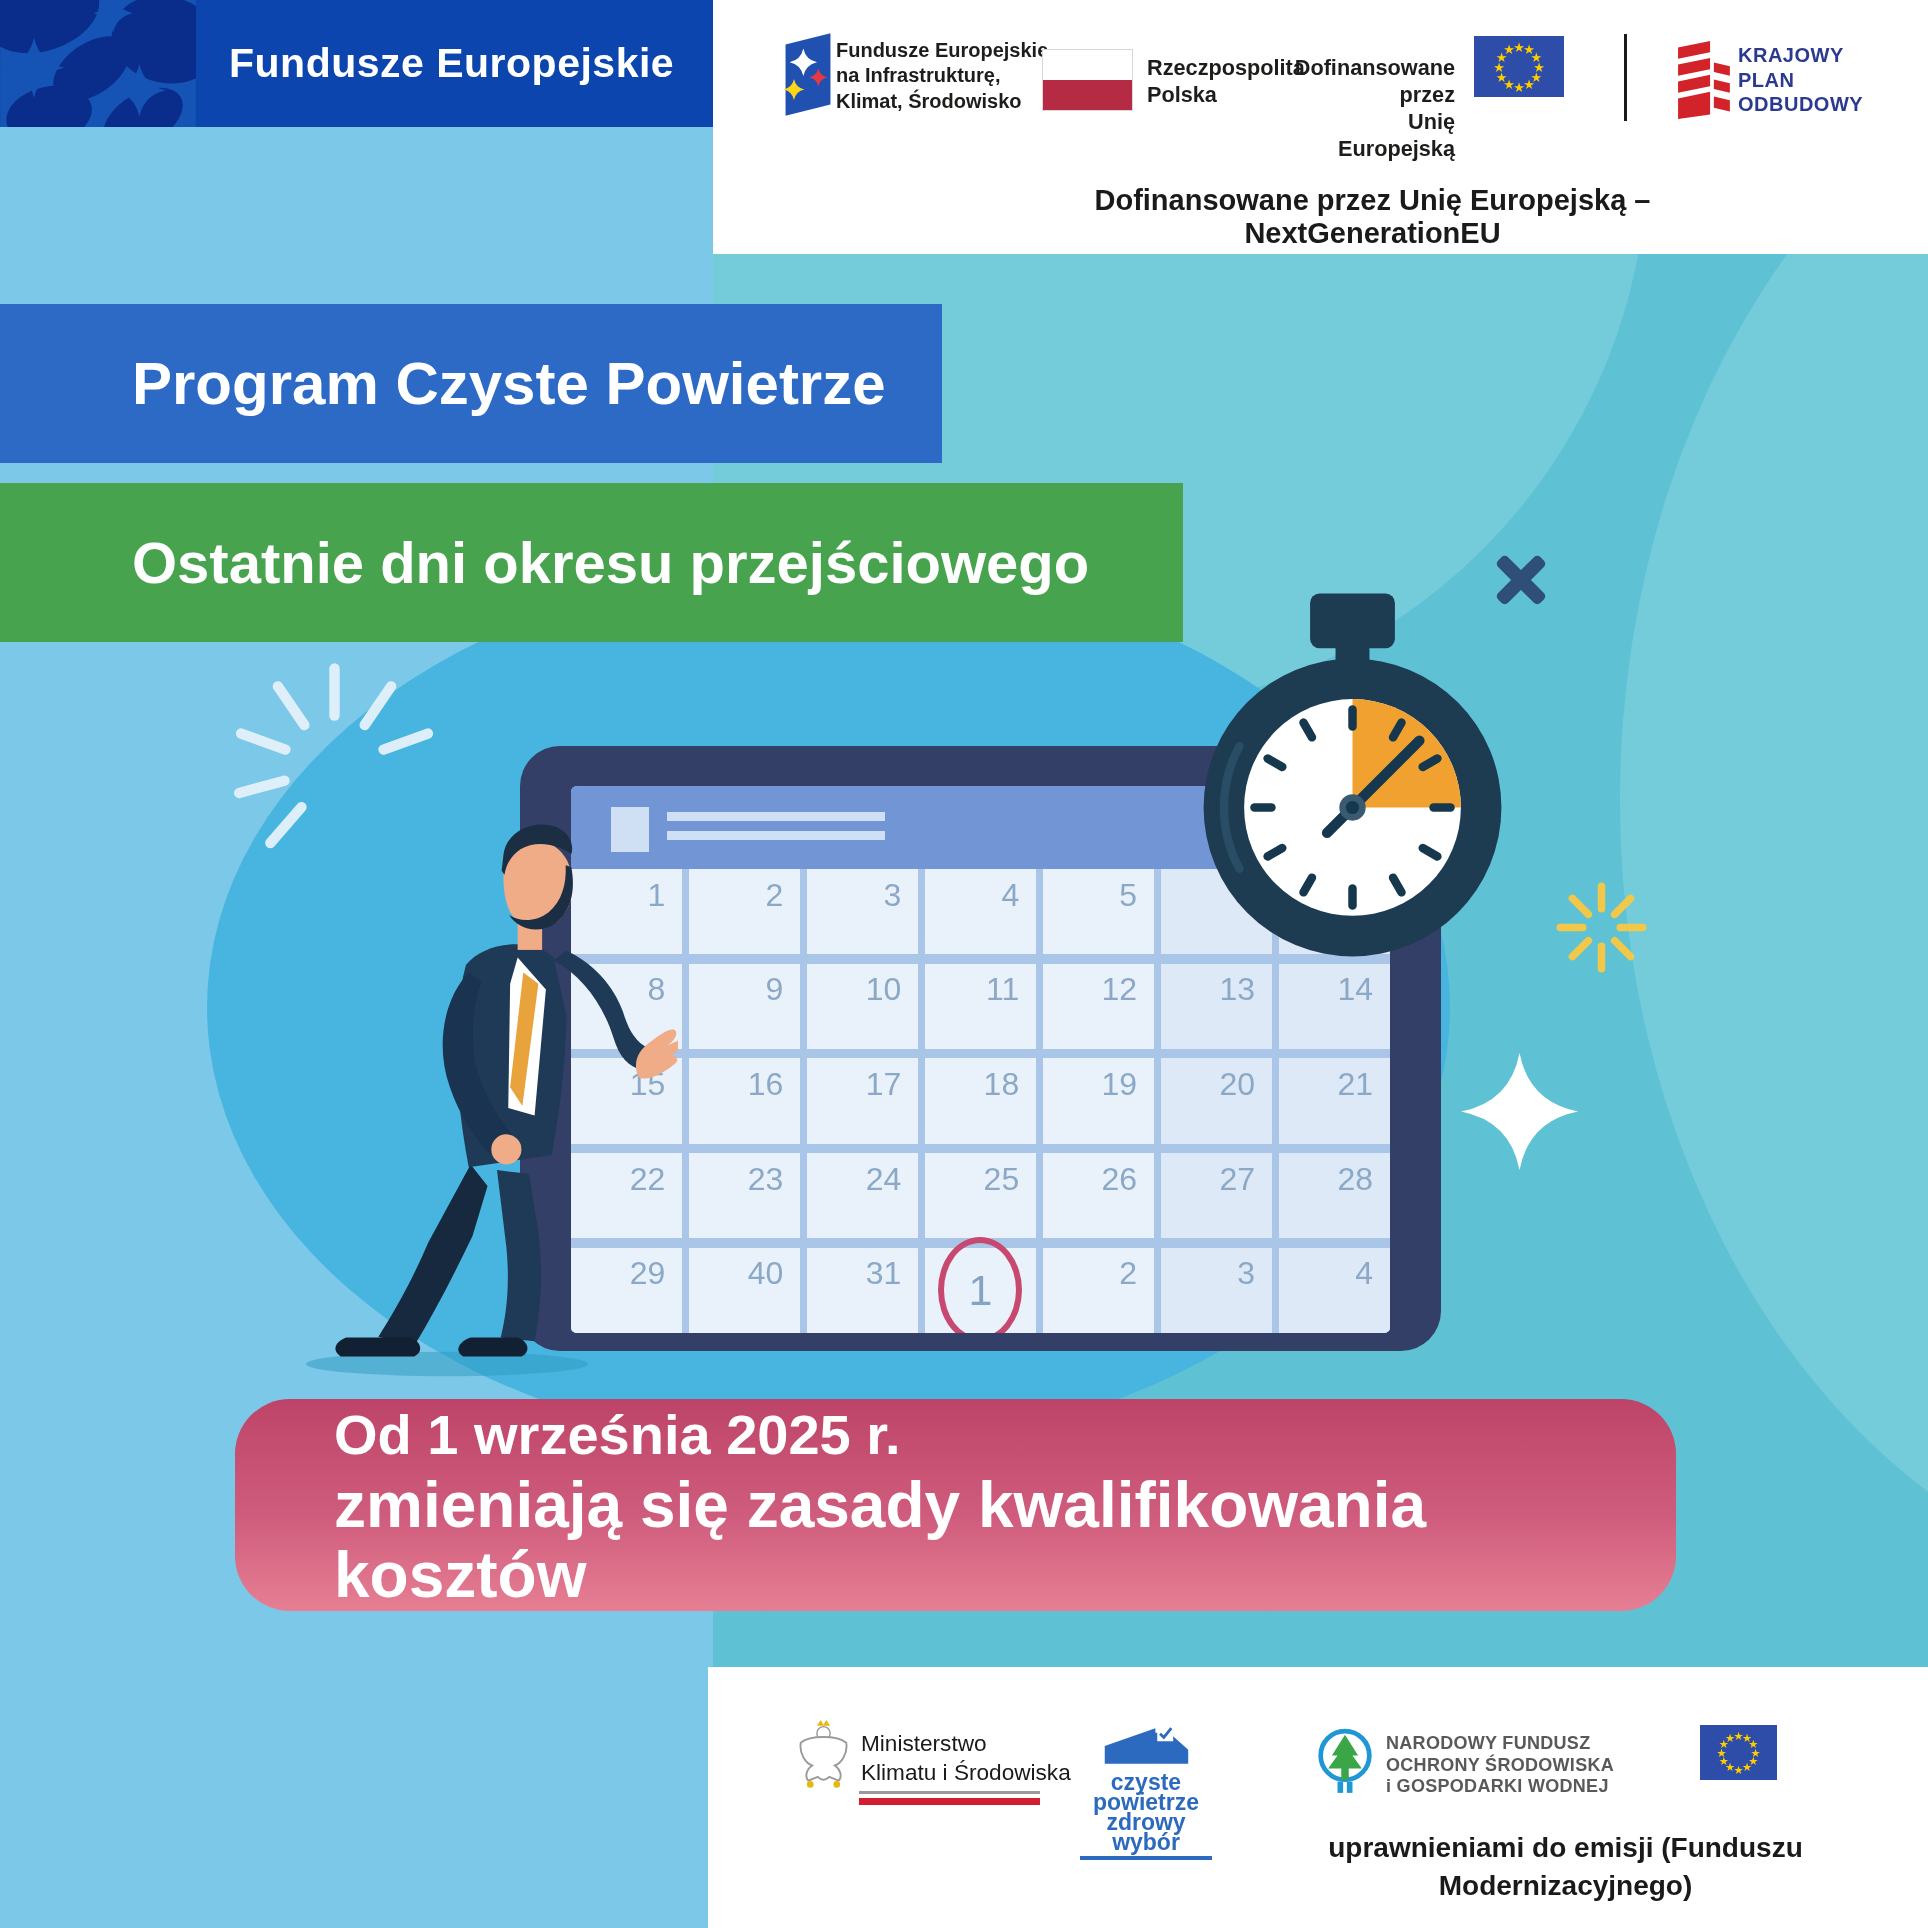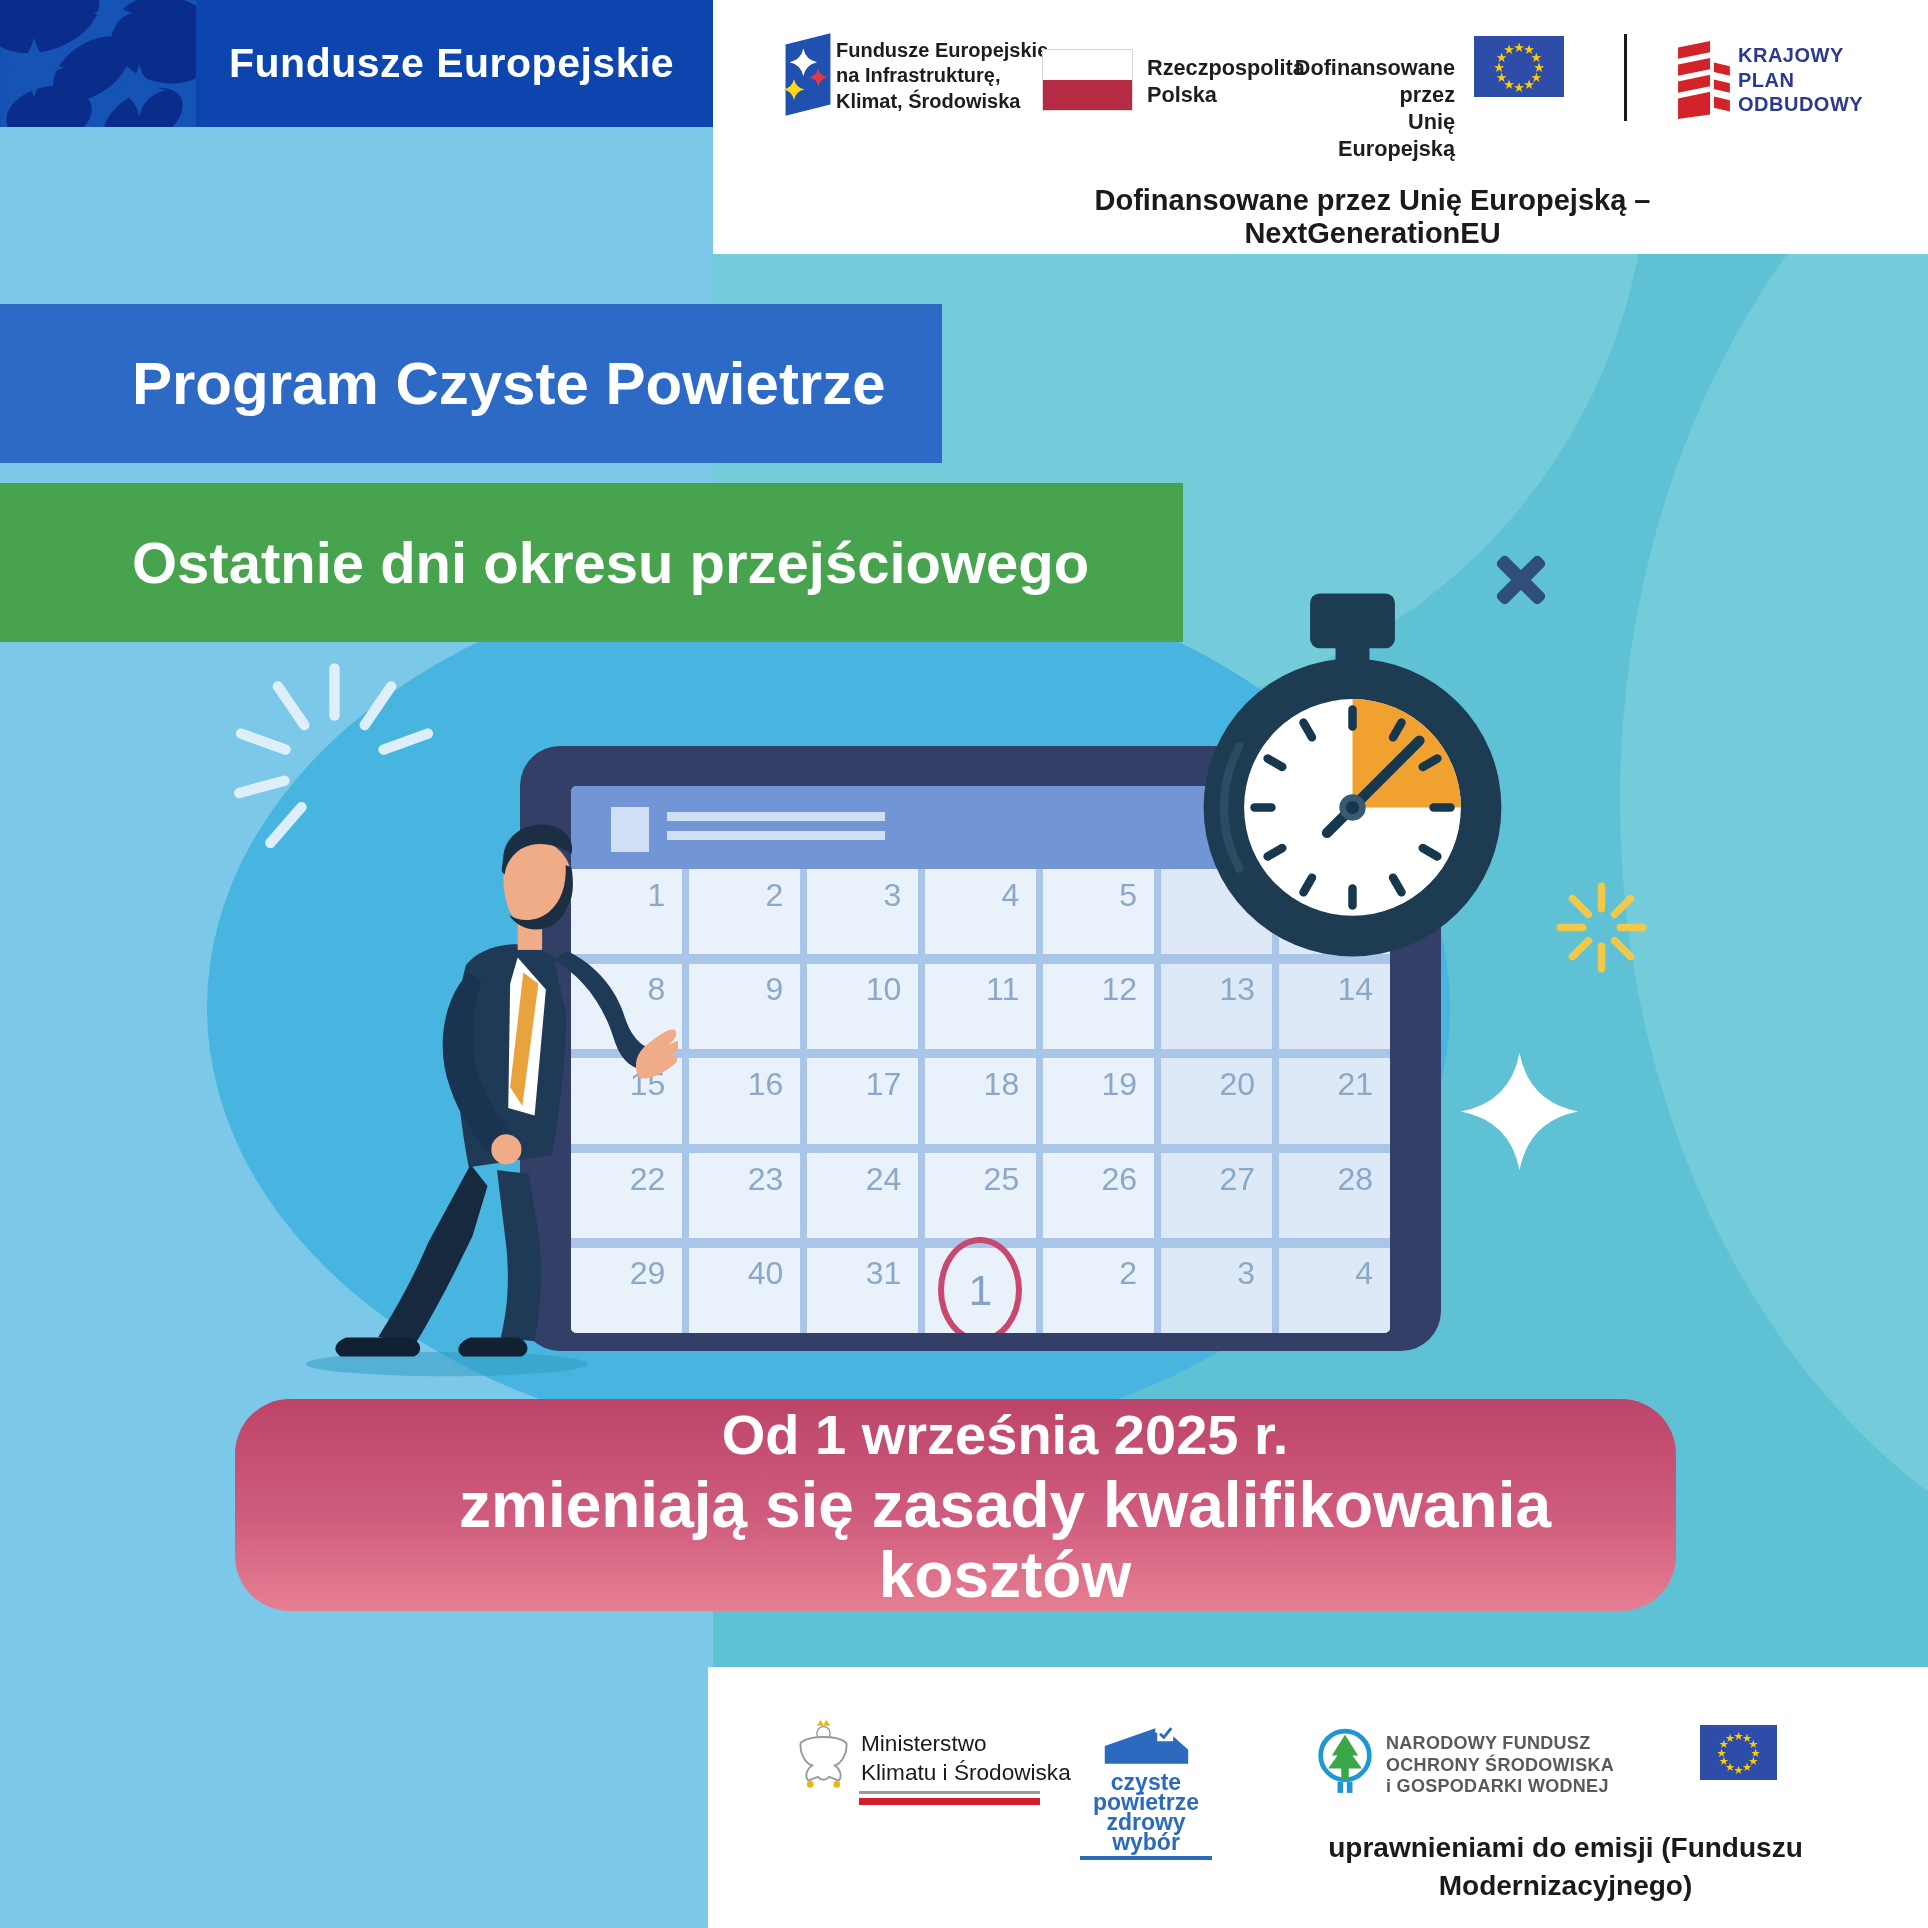--- a/index.html
+++ b/index.html
@@ -137,7 +137,7 @@
       <div class="fe-text">
         <div>Fundusze Europejskie</div>
         <div>na Infrastrukturę,</div>
-        <div>Klimat, Środowiska</div>
+        <div>Klimat, Środowisko</div>
       </div>
       <div class="pl-flag">
           <div class="w"></div>

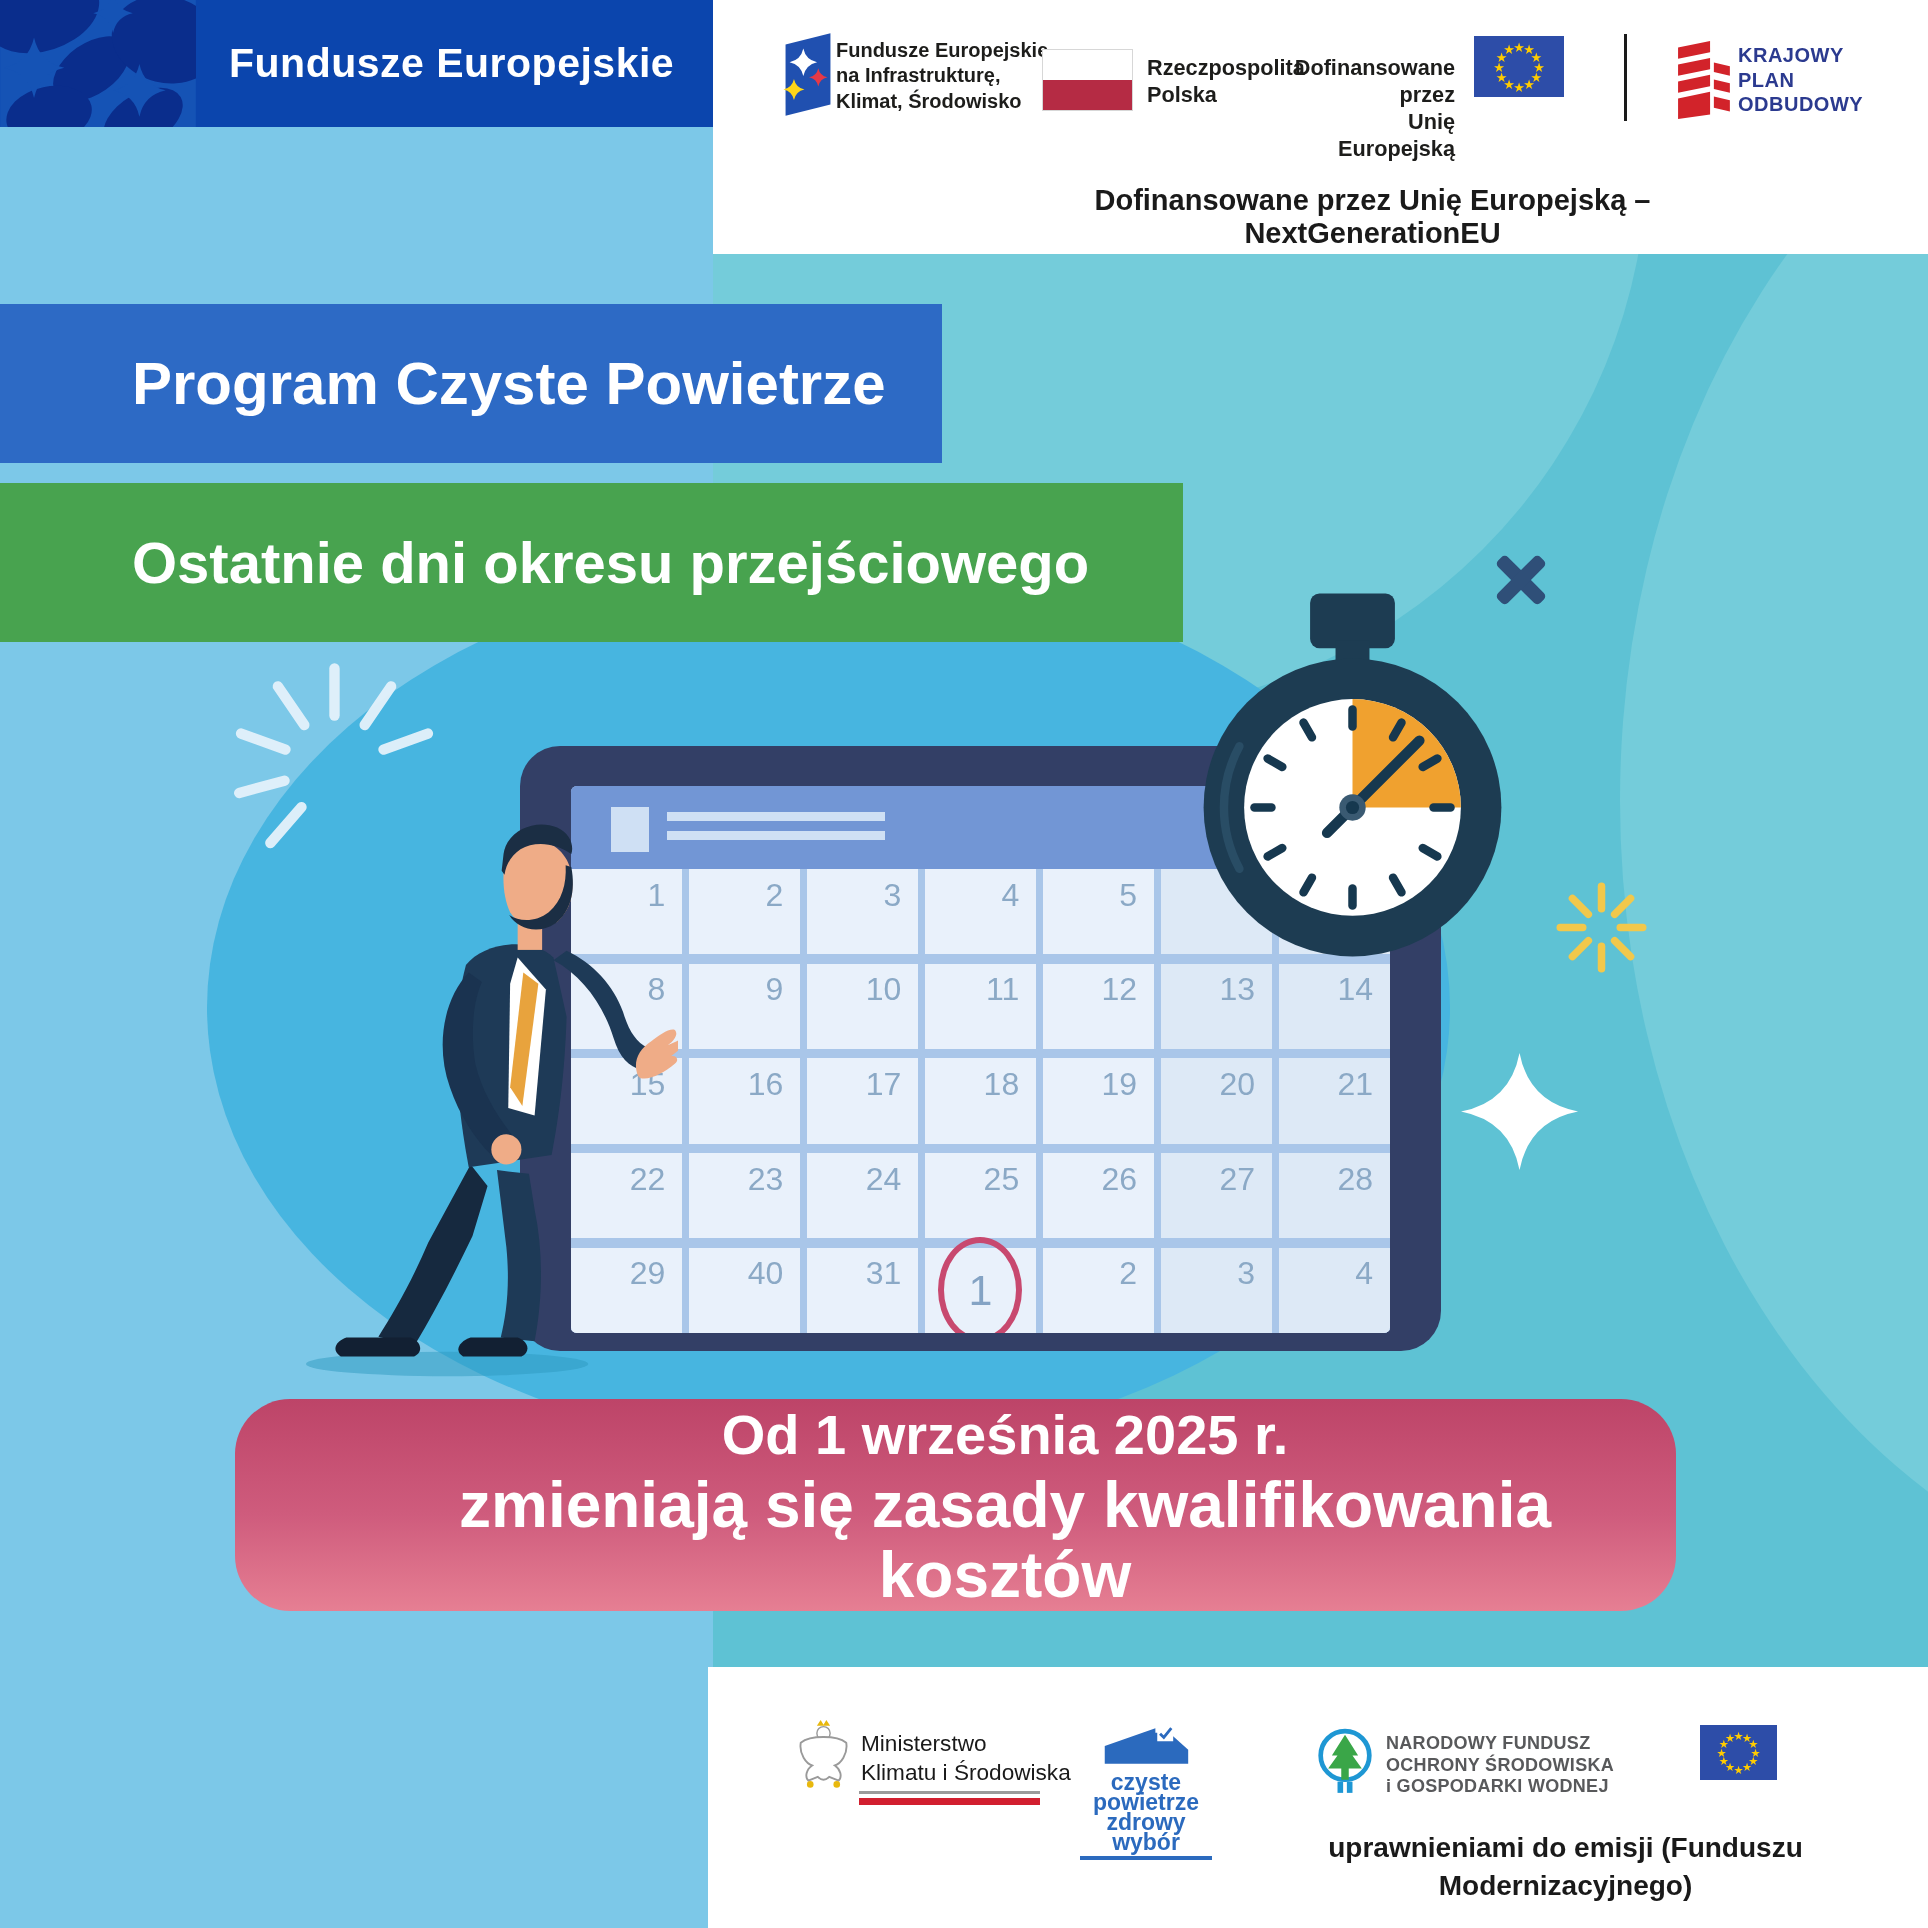--- a/index.html
+++ b/index.html
@@ -48,7 +48,7 @@
 
   .banner-pink{left:235px;top:1399px;width:1441px;height:212px;border-radius:55px;z-index:60;
                background:linear-gradient(180deg,#bd4468 0%,#cf5c7d 55%,#e67f93 100%);
-               display:flex;flex-direction:column;justify-content:center;text-align:center;}
+               display:flex;flex-direction:column;justify-content:center;}
   .banner-pink .l1{margin-left:99px;color:#fff;font-size:56px;font-weight:bold;line-height:70px;}
   .banner-pink .l2{margin-left:99px;color:#fff;font-size:64px;font-weight:bold;line-height:70px;}
 

